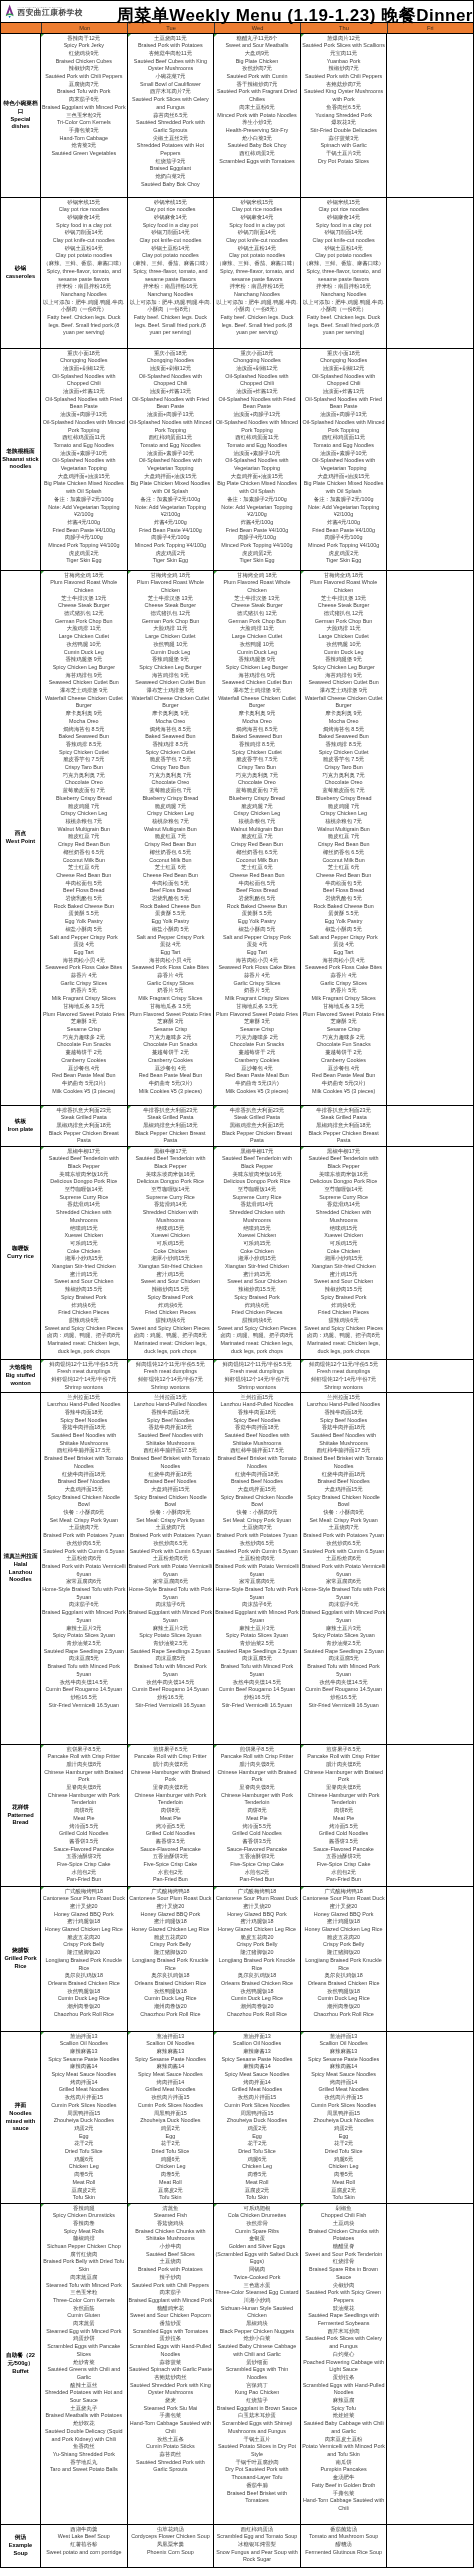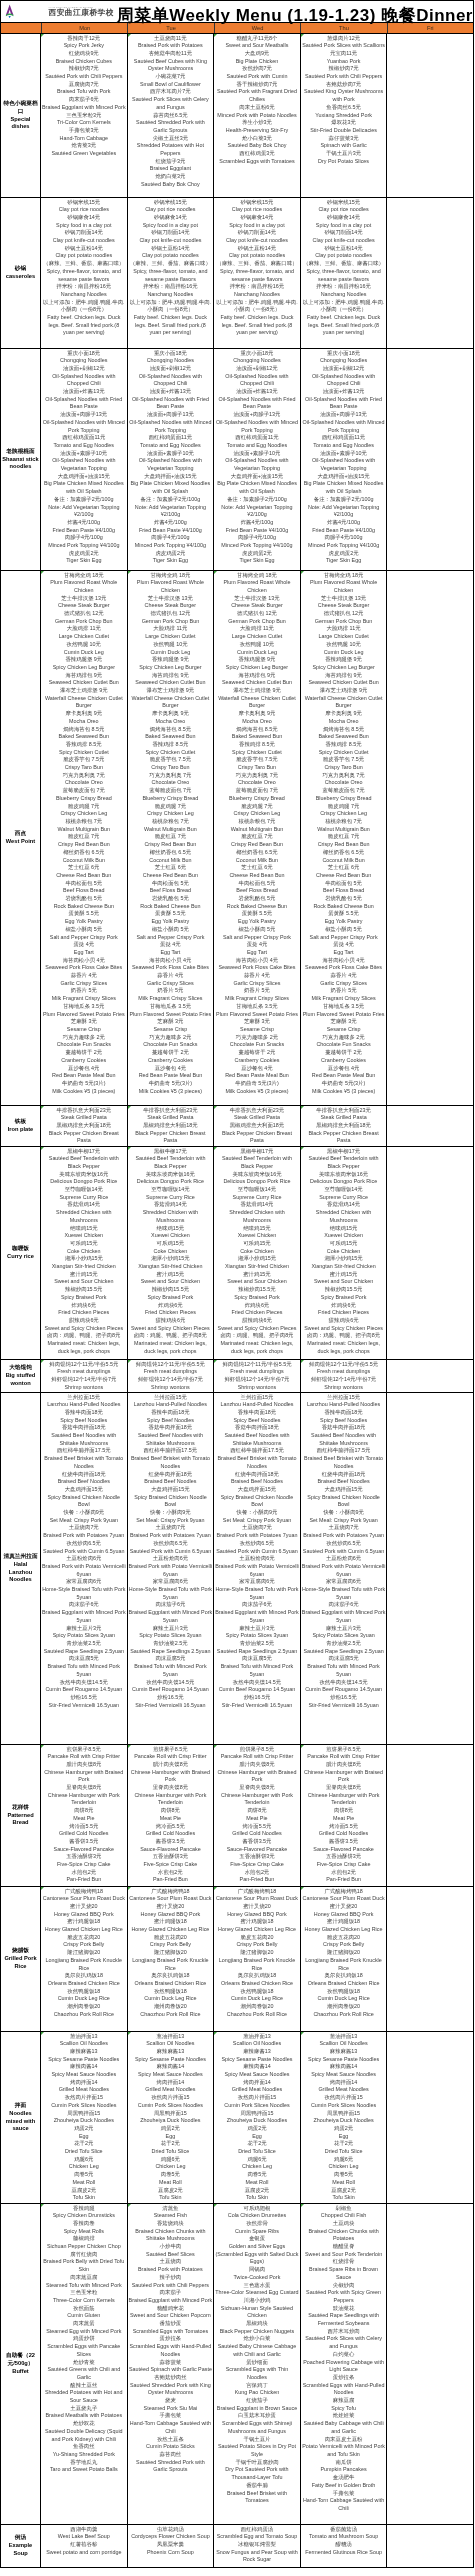--- a/index.html
+++ b/index.html
@@ -8,7 +8,7 @@
   .table-wrap{position:absolute;left:0;top:0;width:474px;border-left:1px solid #000;border-right:0.5px solid #000;border-top:0.5px solid #000;box-sizing:border-box;background:#fff;}
   .titlebar{position:relative;height:21px;background:#fff;}
   .logo{position:absolute;left:3.1px;top:2.6px;display:flex;align-items:center;gap:2.1px;}
-  .logo-text{display:flex;flex-direction:column;line-height:1;margin-left:31px;}
+  .logo-text{display:flex;flex-direction:column;line-height:1;}
   .logo-small{font-size:2.1px;color:#8a8a8a;letter-spacing:0.3px;margin-bottom:1px;}
   .logo-cn{font-size:7.7px;font-weight:bold;color:#4a4a4a;letter-spacing:0.5px;}
   .page-title{position:absolute;left:0;right:0;top:3.1px;text-align:right;font-size:17px;font-weight:bold;color:#000;letter-spacing:0.5px;}

